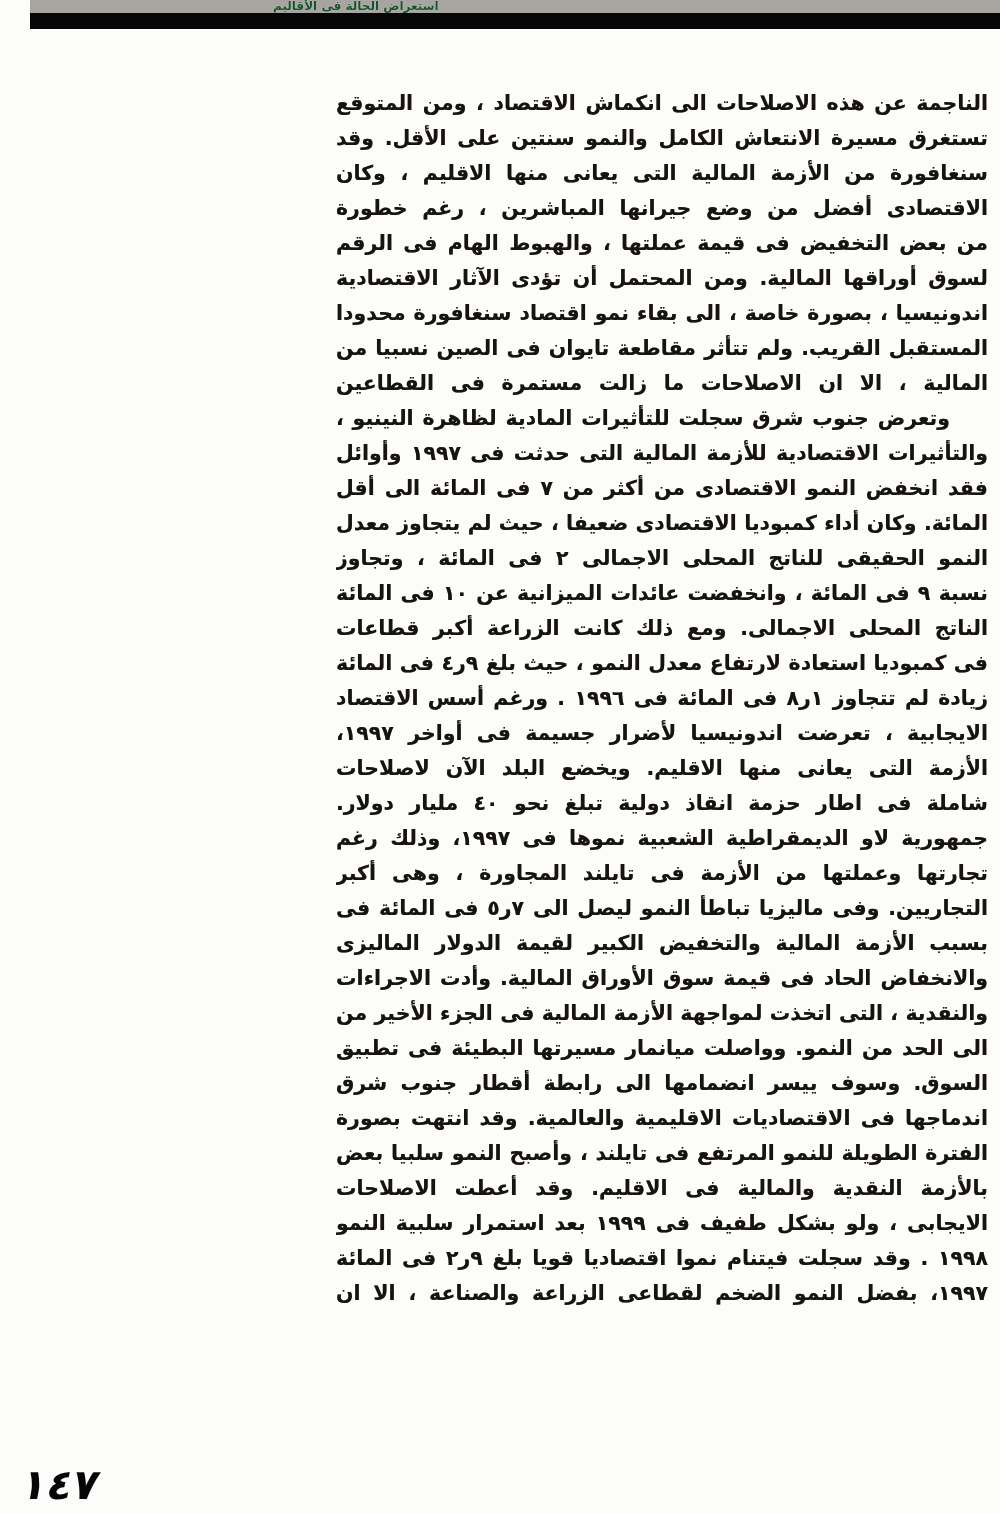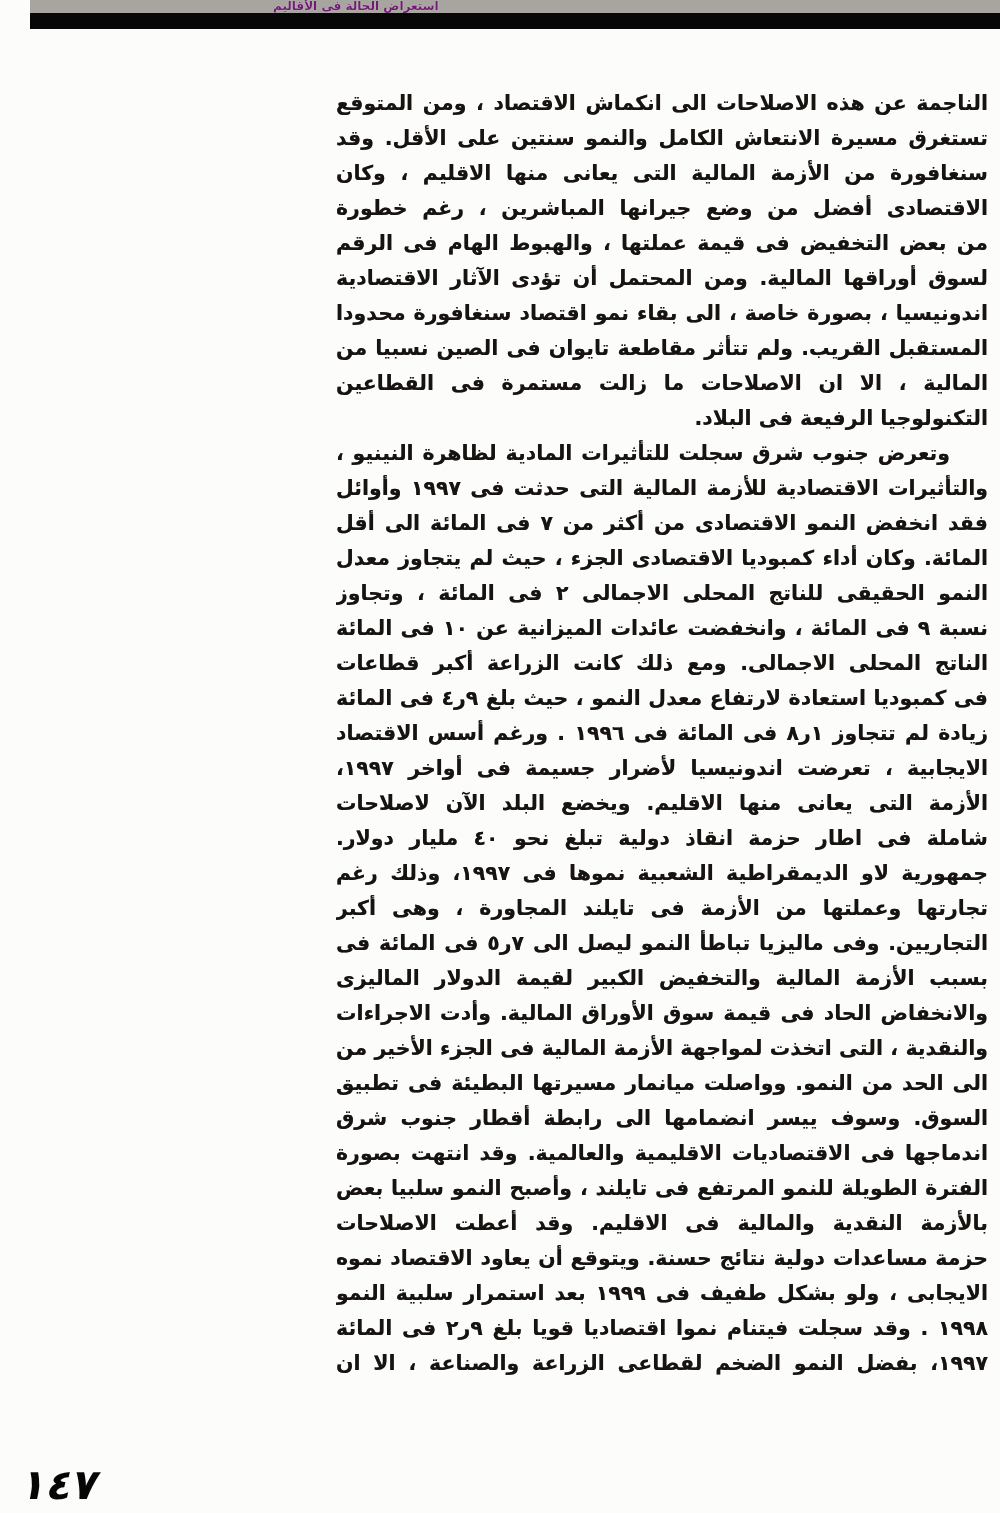--- a/index.html
+++ b/index.html
@@ -33,7 +33,7 @@
     line-height: 14px;
     font-size: 12px;
     font-weight: bold;
-    color: #701a75;
+    color: #14532d;
     direction: rtl;
     white-space: nowrap;
     text-shadow: 0 0 1px #e8e6e2;

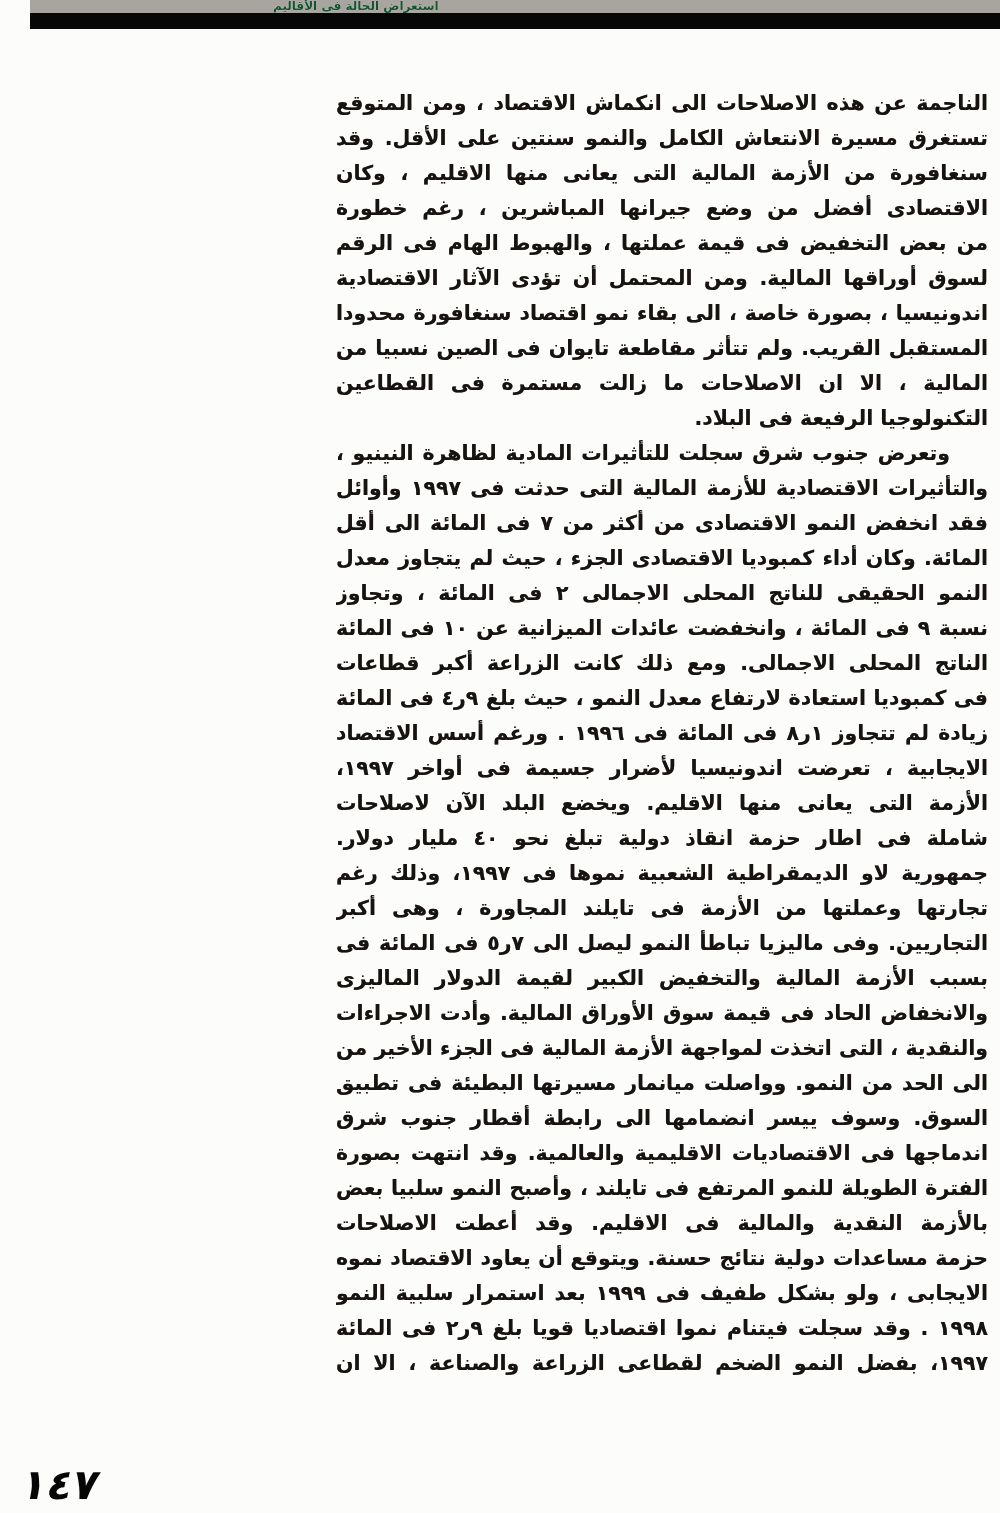--- a/index.html
+++ b/index.html
@@ -106,7 +106,6 @@
       <div class="line line-body">اندونيسيا ، بصورة خاصة ، الى بقاء نمو اقتصاد سنغافورة محدودا فى</div>
       <div class="line line-body">المستقبل القريب. ولم تتأثر مقاطعة تايوان فى الصين نسبيا من الأزمة</div>
       <div class="line line-body">المالية ، الا ان الاصلاحات ما زالت مستمرة فى القطاعين المصرفى</div>
-      <div class="line line-para-end">التكنولوجيا الرفيعة فى البلاد.</div>
       <div class="line line-para-start">وتعرض جنوب شرق سجلت للتأثيرات المادية لظاهرة النينيو ،</div>
       <div class="line line-body">والتأثيرات الاقتصادية للأزمة المالية التى حدثت فى ١٩٩٧ وأوائل ١٩٩٨ .</div>
       <div class="line line-body">فقد انخفض النمو الاقتصادى من أكثر من ٧ فى المائة الى أقل من ٤ فى</div>

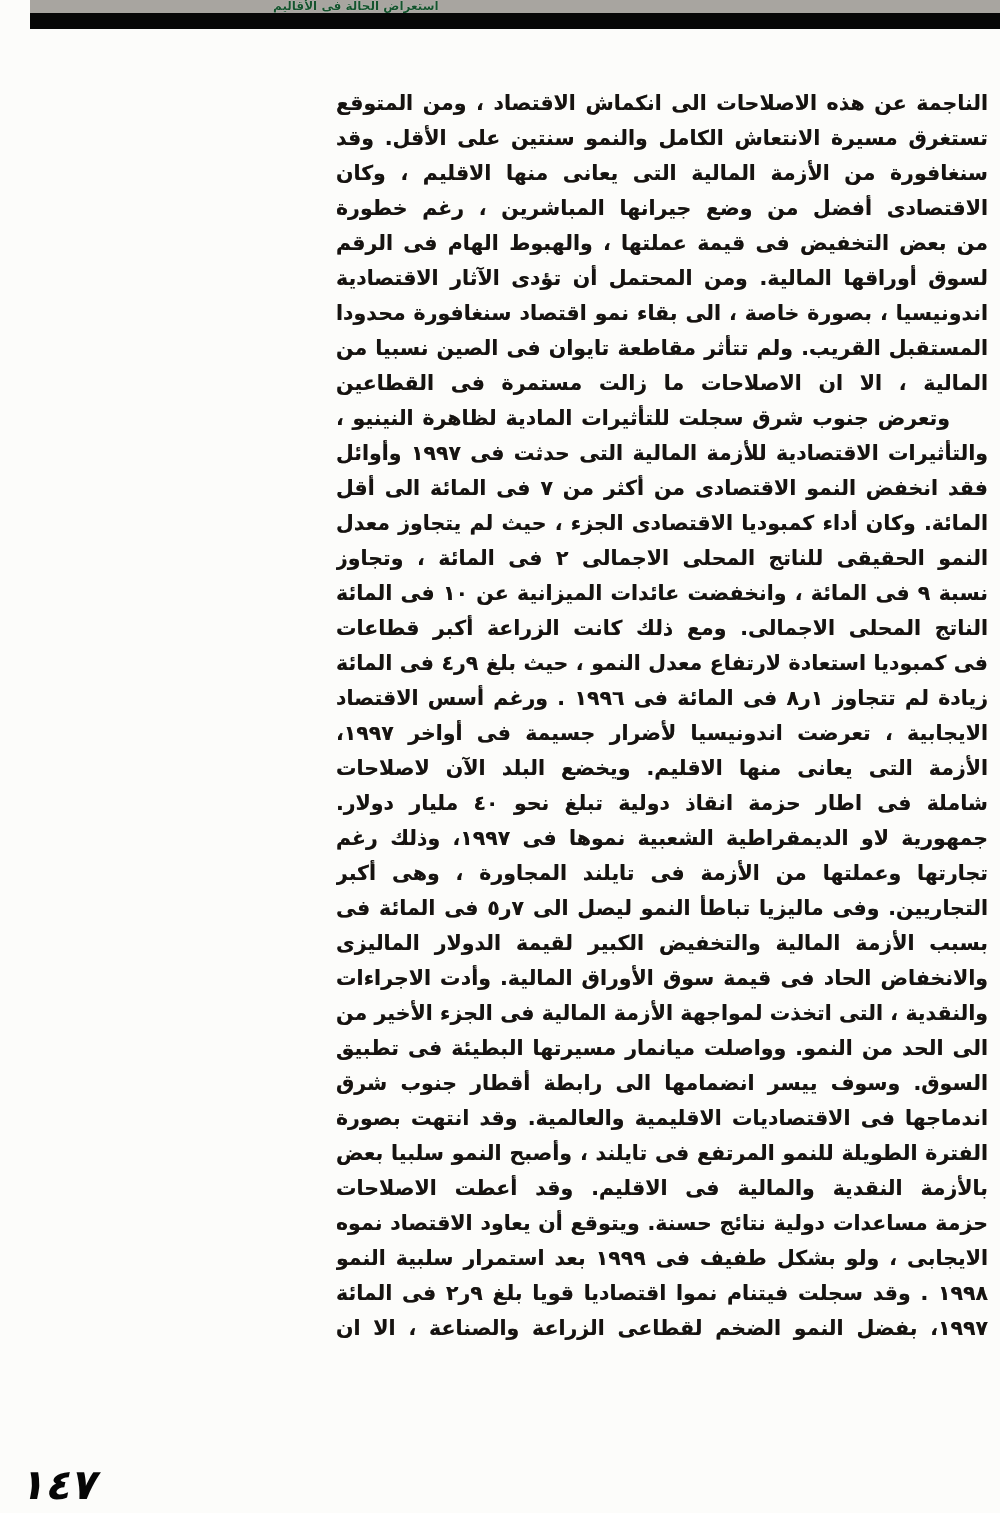--- a/index.html
+++ b/index.html
@@ -109,7 +109,7 @@
       <div class="line line-para-start">وتعرض جنوب شرق سجلت للتأثيرات المادية لظاهرة النينيو ،</div>
       <div class="line line-body">والتأثيرات الاقتصادية للأزمة المالية التى حدثت فى ١٩٩٧ وأوائل ١٩٩٨ .</div>
       <div class="line line-body">فقد انخفض النمو الاقتصادى من أكثر من ٧ فى المائة الى أقل من ٤ فى</div>
-      <div class="line line-body">المائة. وكان أداء كمبوديا الاقتصادى الجزء ، حيث لم يتجاوز معدل</div>
+      <div class="line line-body">المائة. وكان أداء كمبوديا الاقتصادى ضعيفا ، حيث لم يتجاوز معدل</div>
       <div class="line line-body">النمو الحقيقى للناتج المحلى الاجمالى ٢ فى المائة ، وتجاوز التضخم</div>
       <div class="line line-body">نسبة ٩ فى المائة ، وانخفضت عائدات الميزانية عن ١٠ فى المائة من</div>
       <div class="line line-body">الناتج المحلى الاجمالى. ومع ذلك كانت الزراعة أكبر قطاعات الاقتصاد</div>

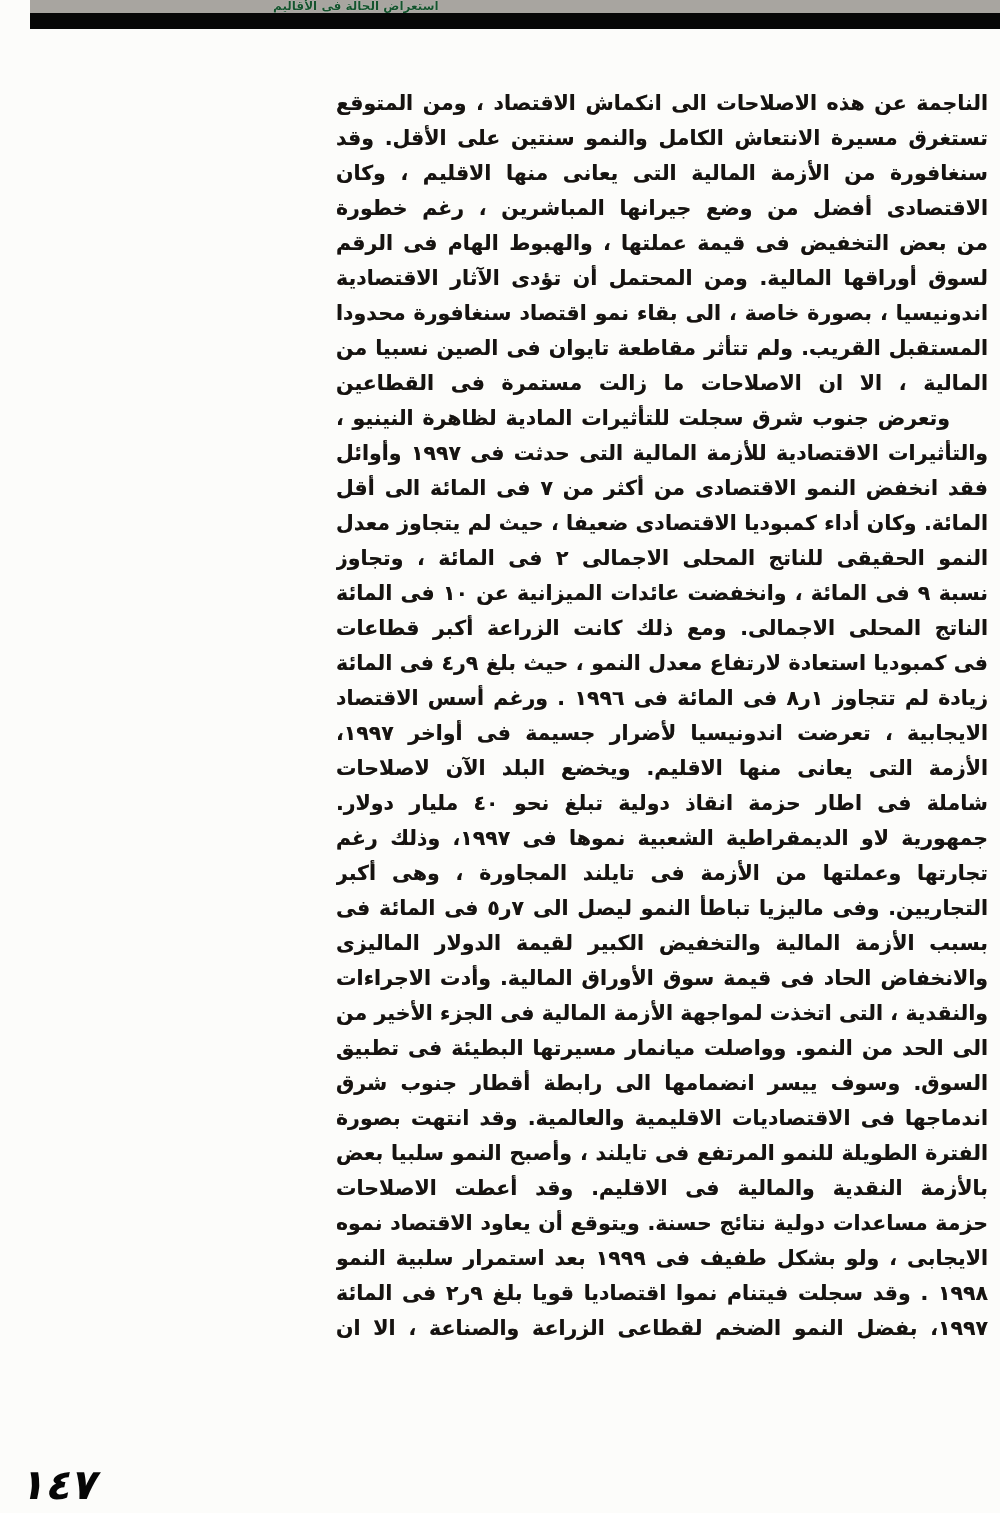--- a/index.html
+++ b/index.html
@@ -129,7 +129,6 @@
       <div class="line line-body">اندماجها فى الاقتصاديات الاقليمية والعالمية. وقد انتهت بصورة قاطعة</div>
       <div class="line line-body">الفترة الطويلة للنمو المرتفع فى تايلند ، وأصبح النمو سلبيا بعض الشئ</div>
       <div class="line line-body">بالأزمة النقدية والمالية فى الاقليم. وقد أعطت الاصلاحات المنفذة فى اطار</div>
-      <div class="line line-body">حزمة مساعدات دولية نتائج حسنة. ويتوقع أن يعاود الاقتصاد نموه</div>
       <div class="line line-body">الايجابى ، ولو بشكل طفيف فى ١٩٩٩ بعد استمرار سلبية النمو فى</div>
       <div class="line line-body">١٩٩٨ . وقد سجلت فيتنام نموا اقتصاديا قويا بلغ ٩ر٢ فى المائة فى</div>
       <div class="line line-body">١٩٩٧، بفضل النمو الضخم لقطاعى الزراعة والصناعة ، الا ان النمو قد</div>

